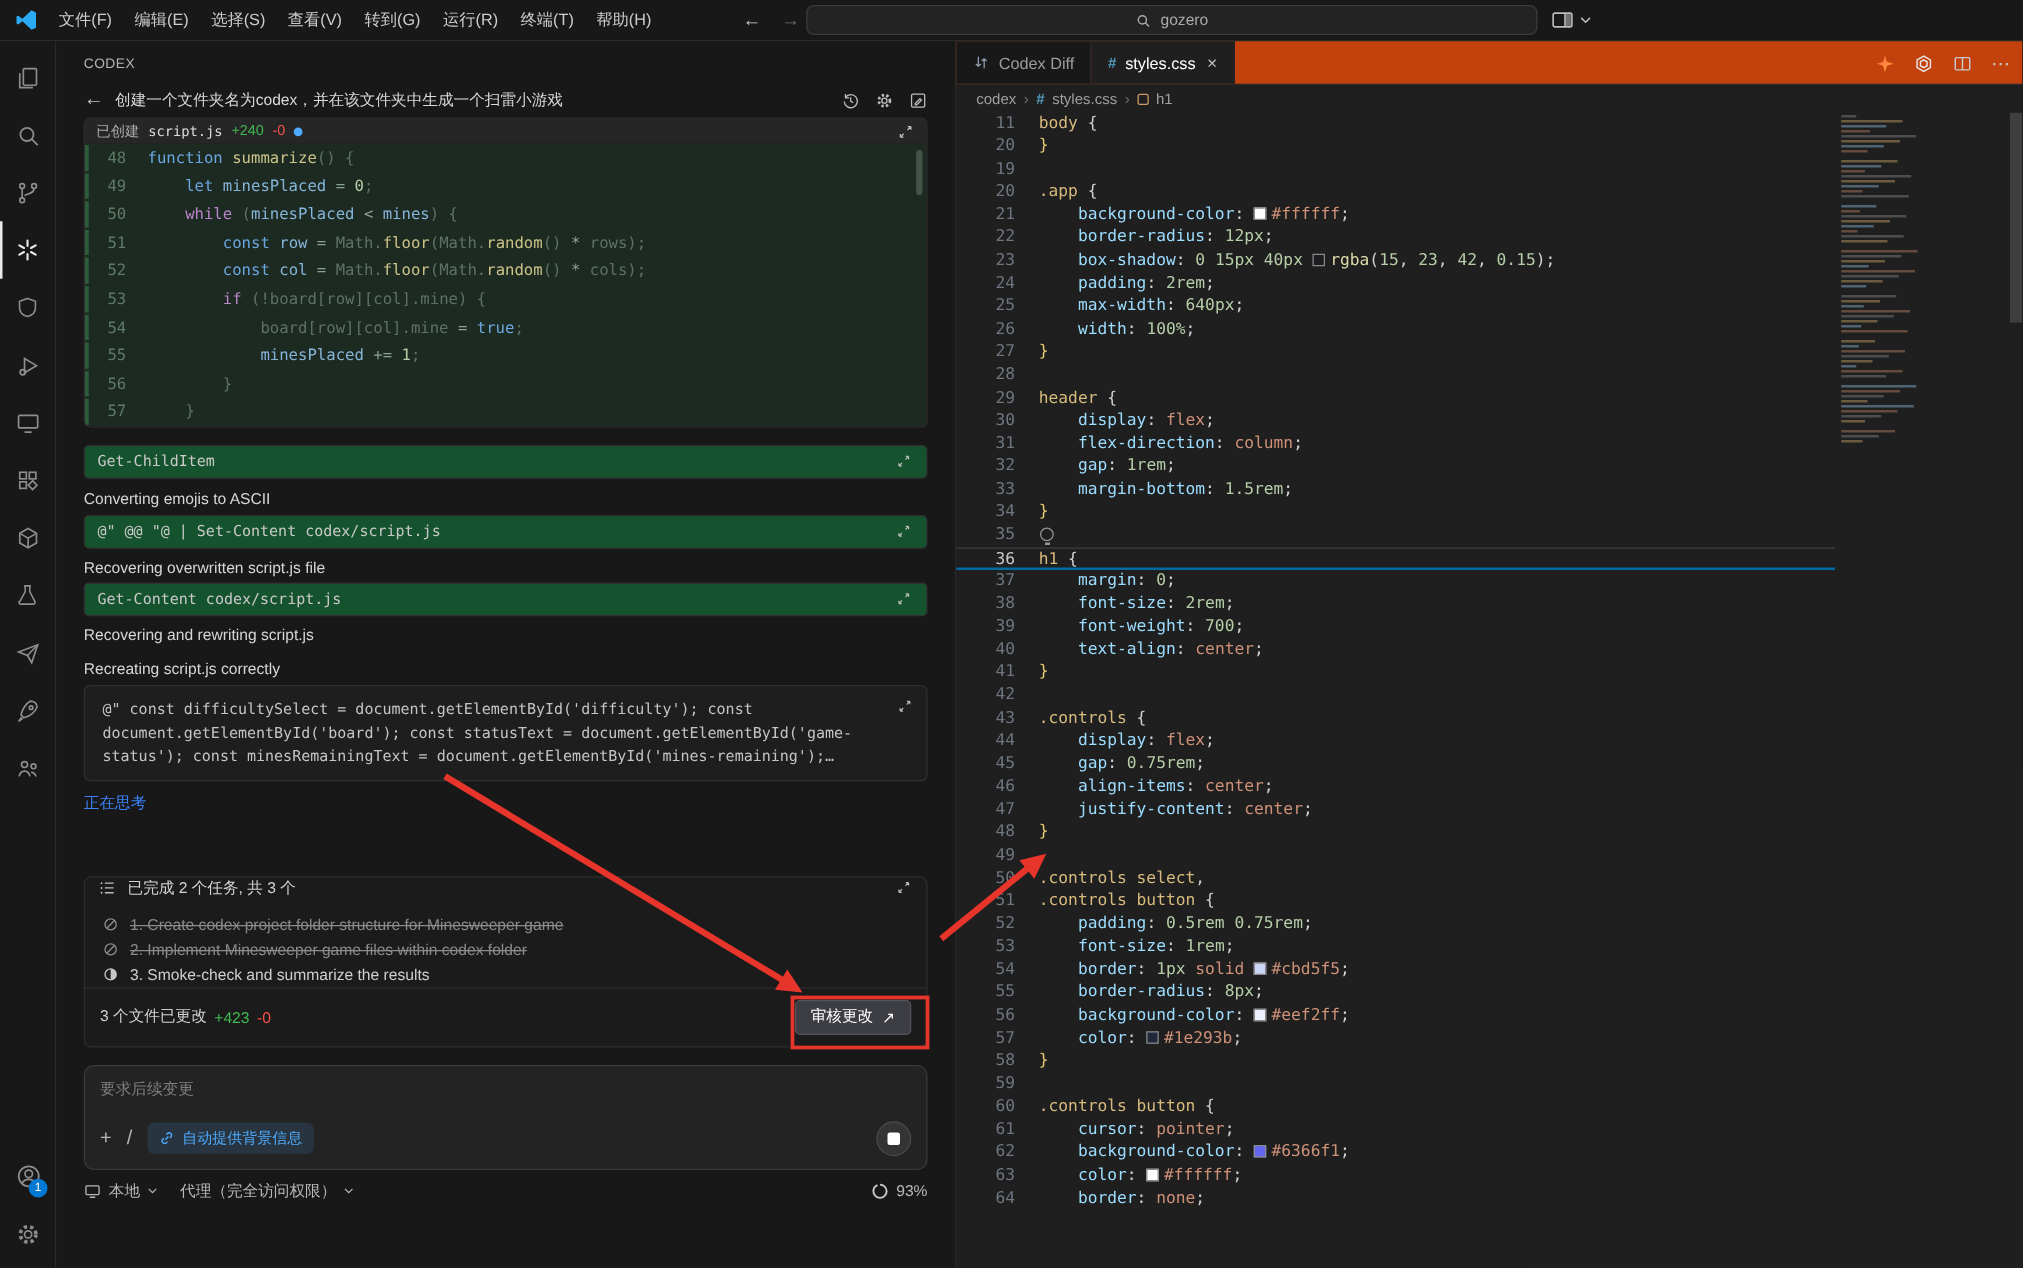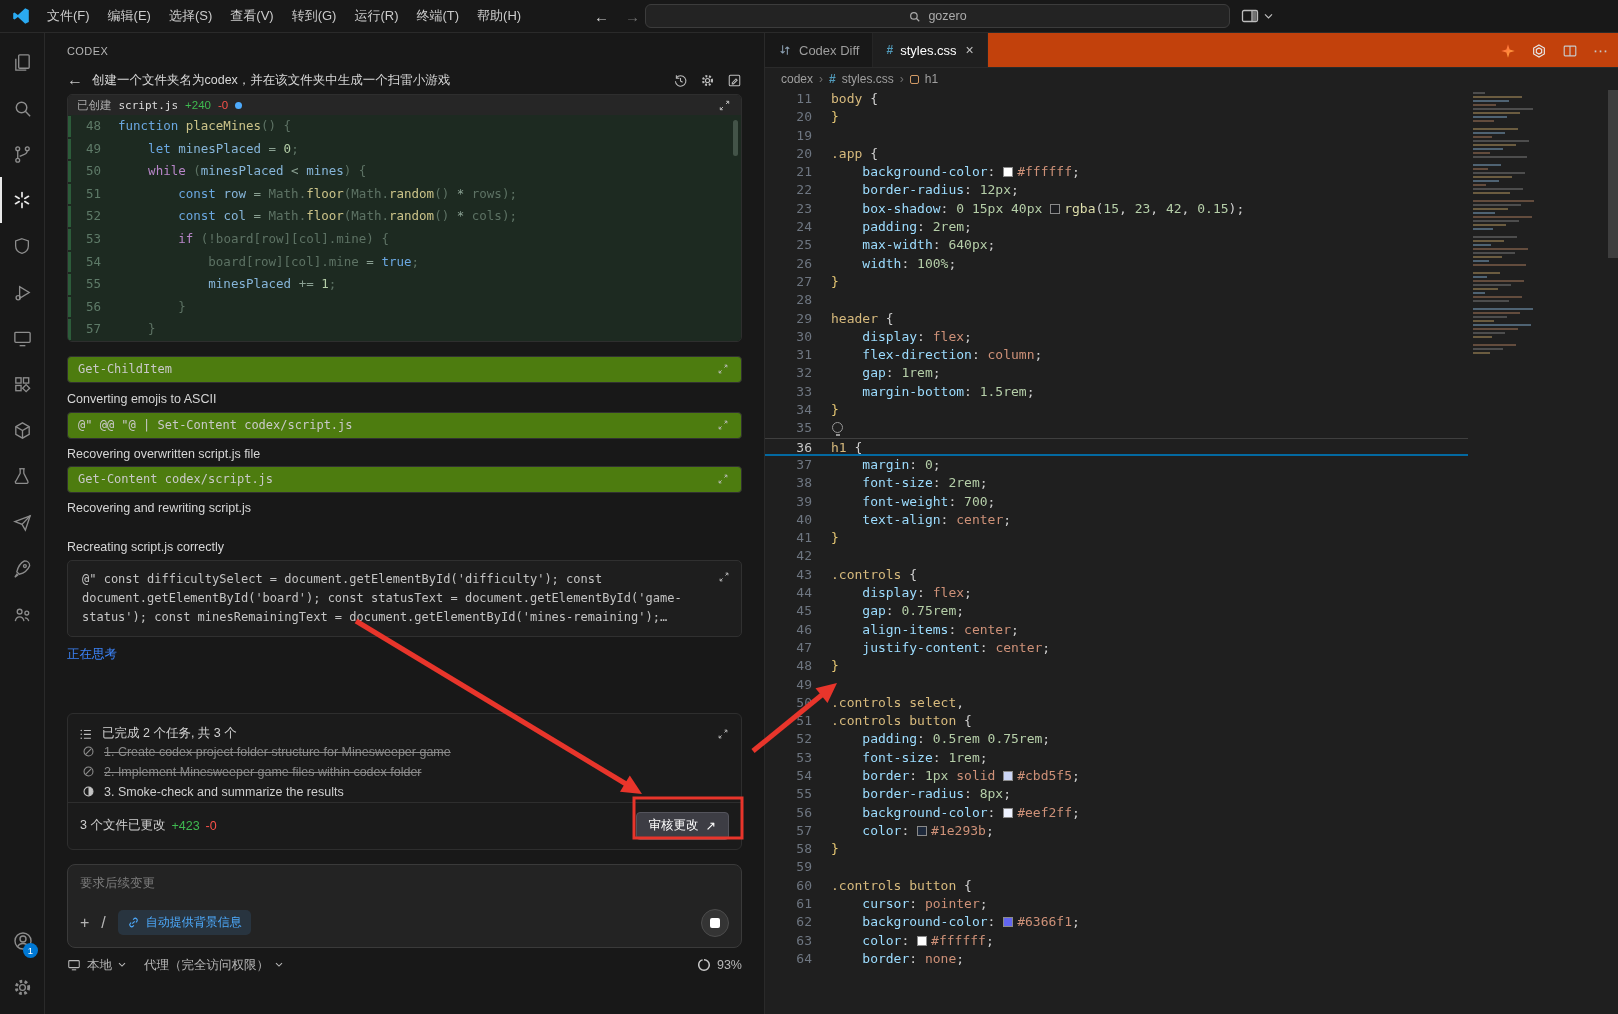--- a/index.html
+++ b/index.html
@@ -308,7 +308,7 @@
         </div>
         <div class="diff-body">
           <div id="diff-code">
-              <div class="cl diff"><span class="gbar"></span><span class="ln">48</span><span class="ct"><span class="tk-kb">function </span><span class="tk-fn">placeMines</span><span class="tk-dm">() {</span></span></div>
+              <div class="cl diff"><span class="gbar"></span><span class="ln">48</span><span class="ct"><span class="tk-kb">function </span><span class="tk-fn">summarize</span><span class="tk-dm">() {</span></span></div>
               <div class="cl diff"><span class="gbar"></span><span class="ln">49</span><span class="ct"><span class="tk-dm">    </span><span class="tk-kb">let </span><span class="tk-id">minesPlaced</span><span class="tk-op"> = </span><span class="tk-num">0</span><span class="tk-dm">;</span></span></div>
               <div class="cl diff"><span class="gbar"></span><span class="ln">50</span><span class="ct"><span class="tk-dm">    </span><span class="tk-kw">while </span><span class="tk-dm">(</span><span class="tk-id">minesPlaced</span><span class="tk-op"> &lt; </span><span class="tk-id">mines</span><span class="tk-dm">) {</span></span></div>
               <div class="cl diff"><span class="gbar"></span><span class="ln">51</span><span class="ct"><span class="tk-dm">        </span><span class="tk-kb">const </span><span class="tk-id">row</span><span class="tk-op"> = </span><span class="tk-dm">Math.</span><span class="tk-fn">floor</span><span class="tk-dm">(</span><span class="tk-dm">Math.</span><span class="tk-fn">random</span><span class="tk-dm">()</span><span class="tk-op"> * </span><span class="tk-dm">rows);</span></span></div>

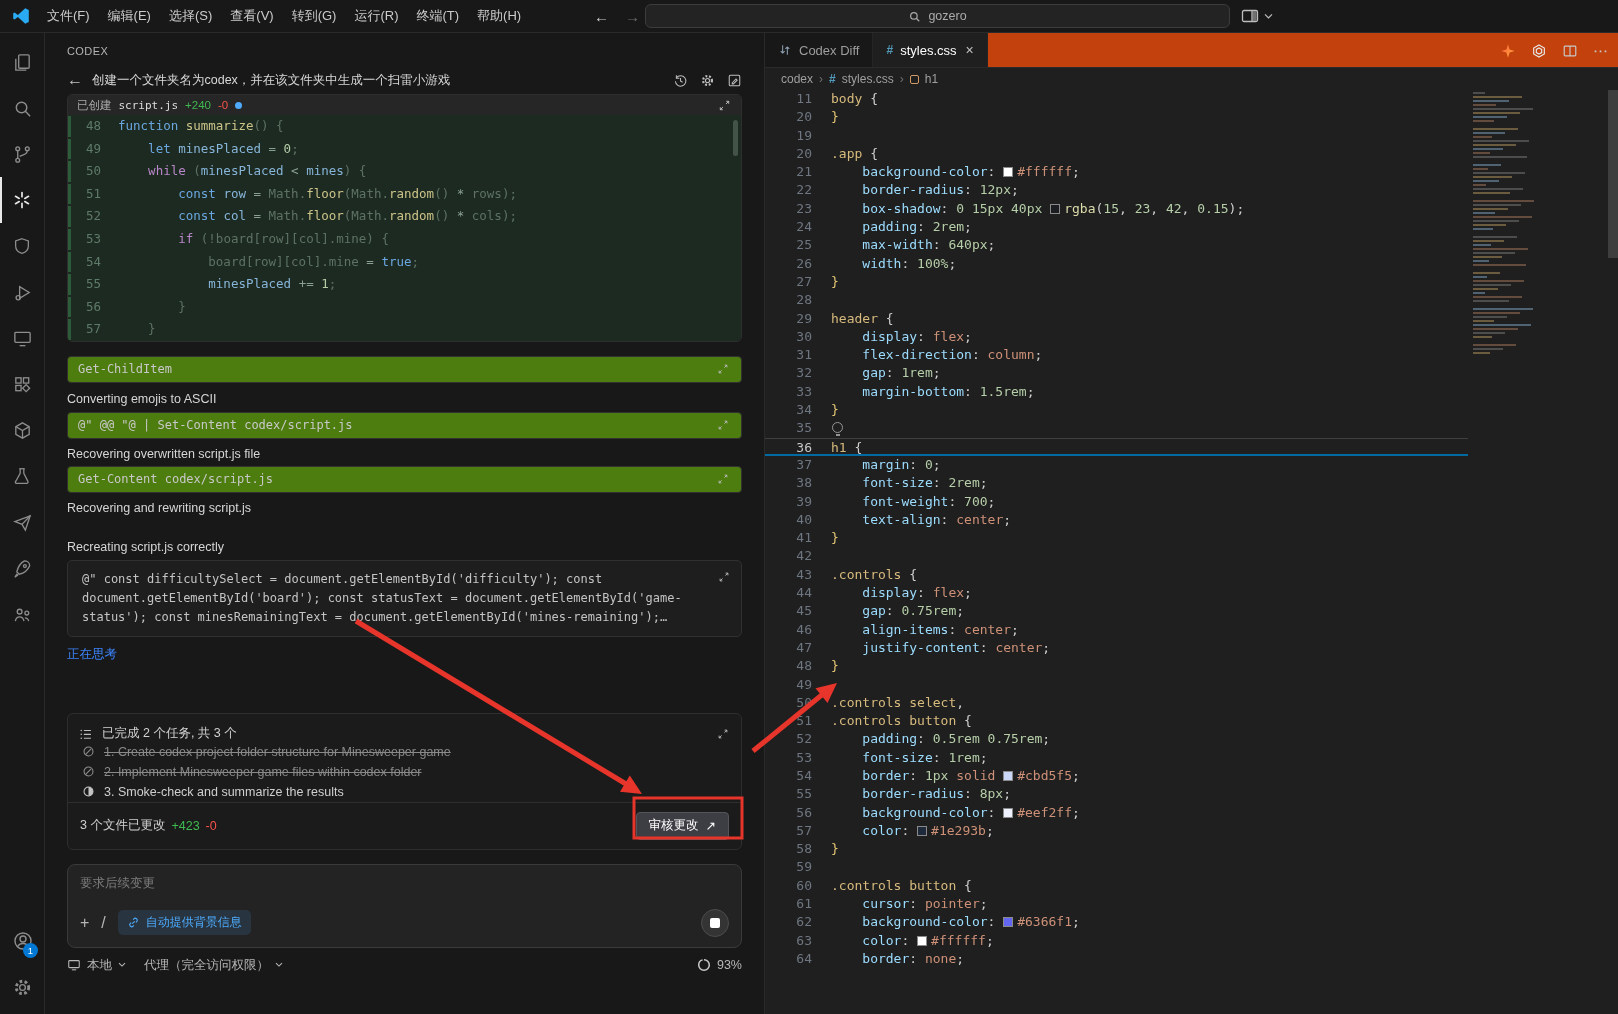--- a/index.html
+++ b/index.html
@@ -65,7 +65,7 @@
   .bulb{display:inline-block;width:11px;height:11px;border:1.2px solid #969696;border-radius:50%;position:relative;margin:3px 6px 0 1px}
   .bulb::after{content:"";position:absolute;left:2.5px;bottom:-3.5px;width:4px;height:1.6px;background:#969696}
 
-  .cmd-card{height:27px;background:#4d7c0f;border:1px solid #313131;border-radius:4px;display:flex;align-items:center;justify-content:space-between;padding:0 10px;font-family:"DejaVu Sans Mono",monospace;font-size:12px;color:#c9c9c9}
+  .cmd-card{height:27px;background:#14532d;border:1px solid #313131;border-radius:4px;display:flex;align-items:center;justify-content:space-between;padding:0 10px;font-family:"DejaVu Sans Mono",monospace;font-size:12px;color:#c9c9c9}
   .status-text{font-size:12.5px;color:#d6d6d6;line-height:15px}
   .js-card{background:#1e1e1e;border:1px solid #303030;border-radius:5px;padding:9px 14px;position:relative;font-family:"DejaVu Sans Mono",monospace;font-size:12px;line-height:19px;color:#c4c4c4}
   .js-card .mini-ic{position:absolute;top:8px;right:9px}

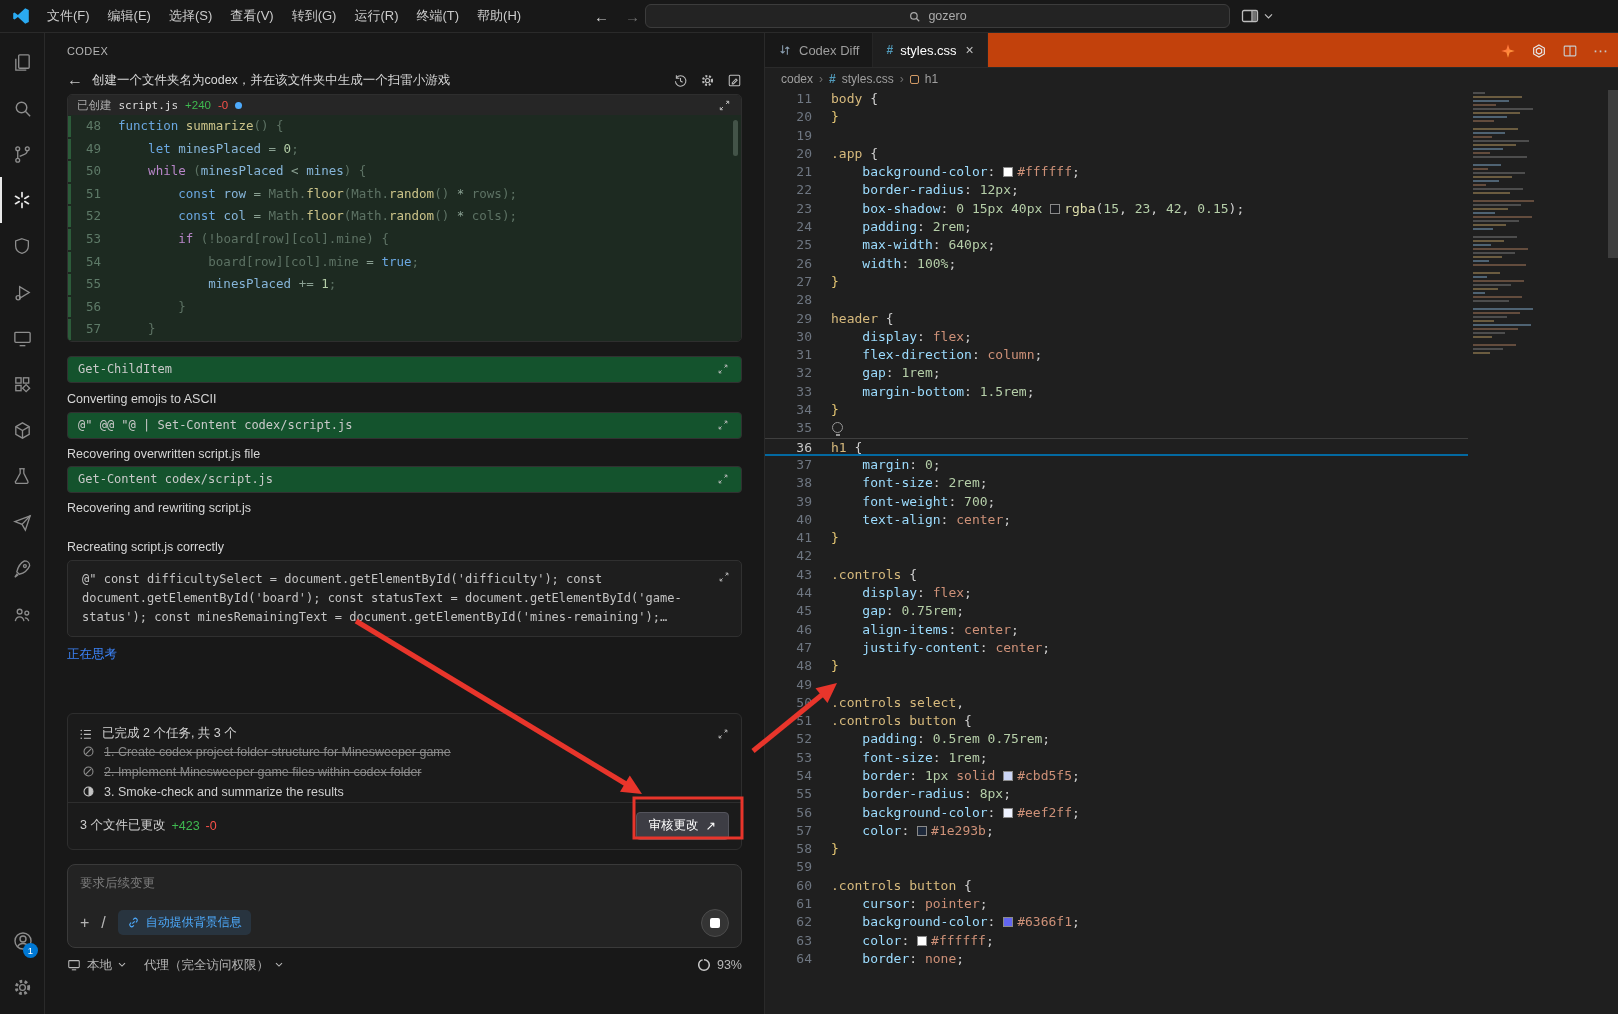--- a/index.html
+++ b/index.html
@@ -96,7 +96,7 @@
   .side-foot .sp{flex:1}
 
   .mt4{margin-top:4px}.mt5{margin-top:5px}.mt8{margin-top:8px}.mt9{margin-top:9px}
-  .mt12{margin-top:24px}.mt14{margin-top:14px}.mt50{margin-top:50px}
+  .mt12{margin-top:12px}.mt14{margin-top:14px}.mt50{margin-top:50px}
 
   
   .editor{flex:1;background:#1f1f1f;position:relative}

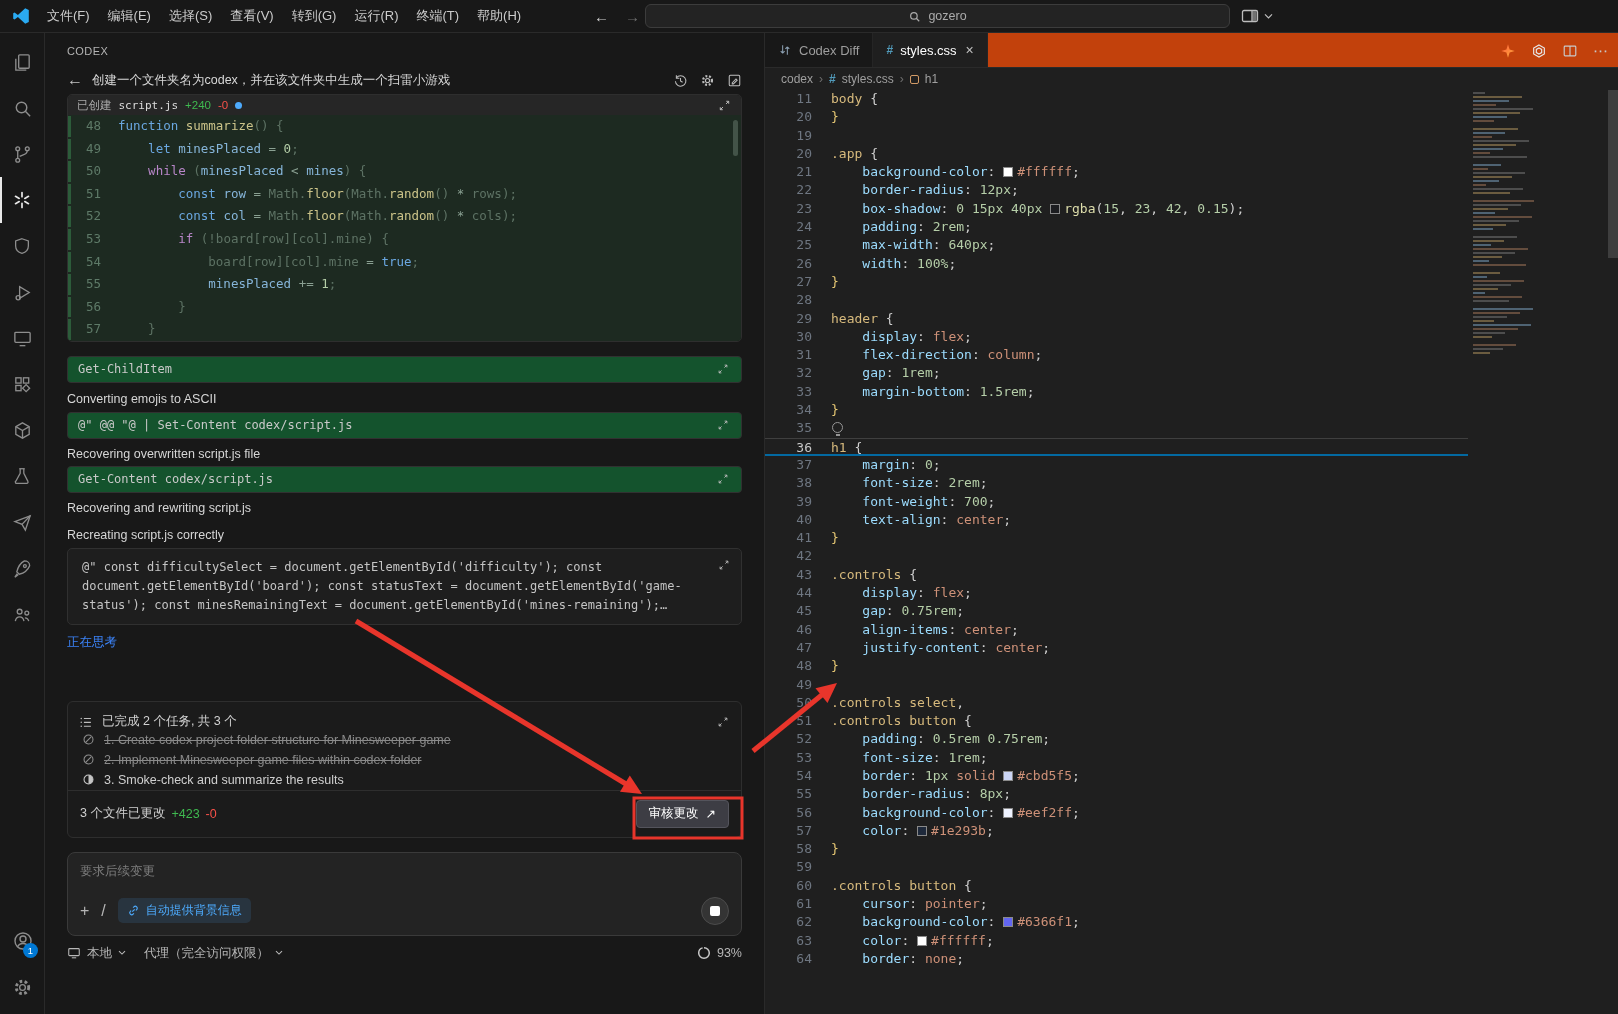--- a/index.html
+++ b/index.html
@@ -72,7 +72,7 @@
   .thinking{font-size:12.5px;color:#3b82f6}
 
   .tasks-card{border:1px solid #2e2e2e;background:#1b1b1b;border-radius:6px;overflow:hidden}
-  .tasks-head{height:28px;display:flex;align-items:flex-end;gap:8px;padding:0 10px;font-size:12.5px;color:#d2d2d2}
+  .tasks-head{height:28px;display:flex;align-items:flex-start;gap:8px;padding:0 10px;font-size:12.5px;color:#d2d2d2}
   .tasks-head .sp{flex:1}
   .task-item{height:20px;display:flex;align-items:center;gap:8px;padding:0 12px;font-size:12.5px}
   .task-item .lbl{color:#cfcfcf}

